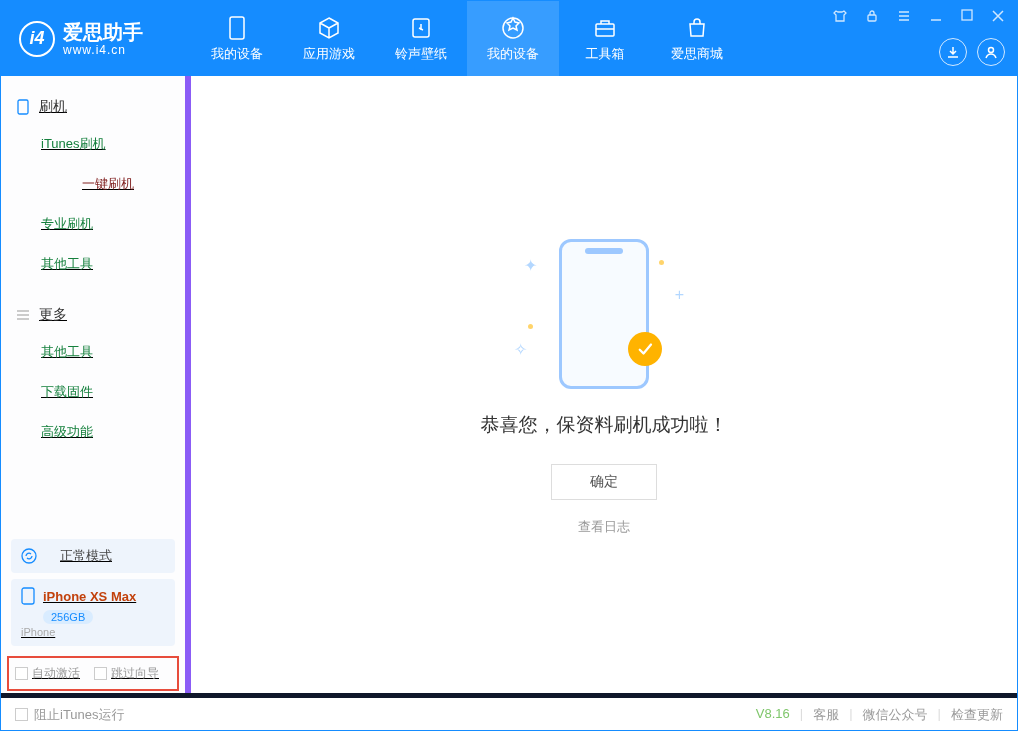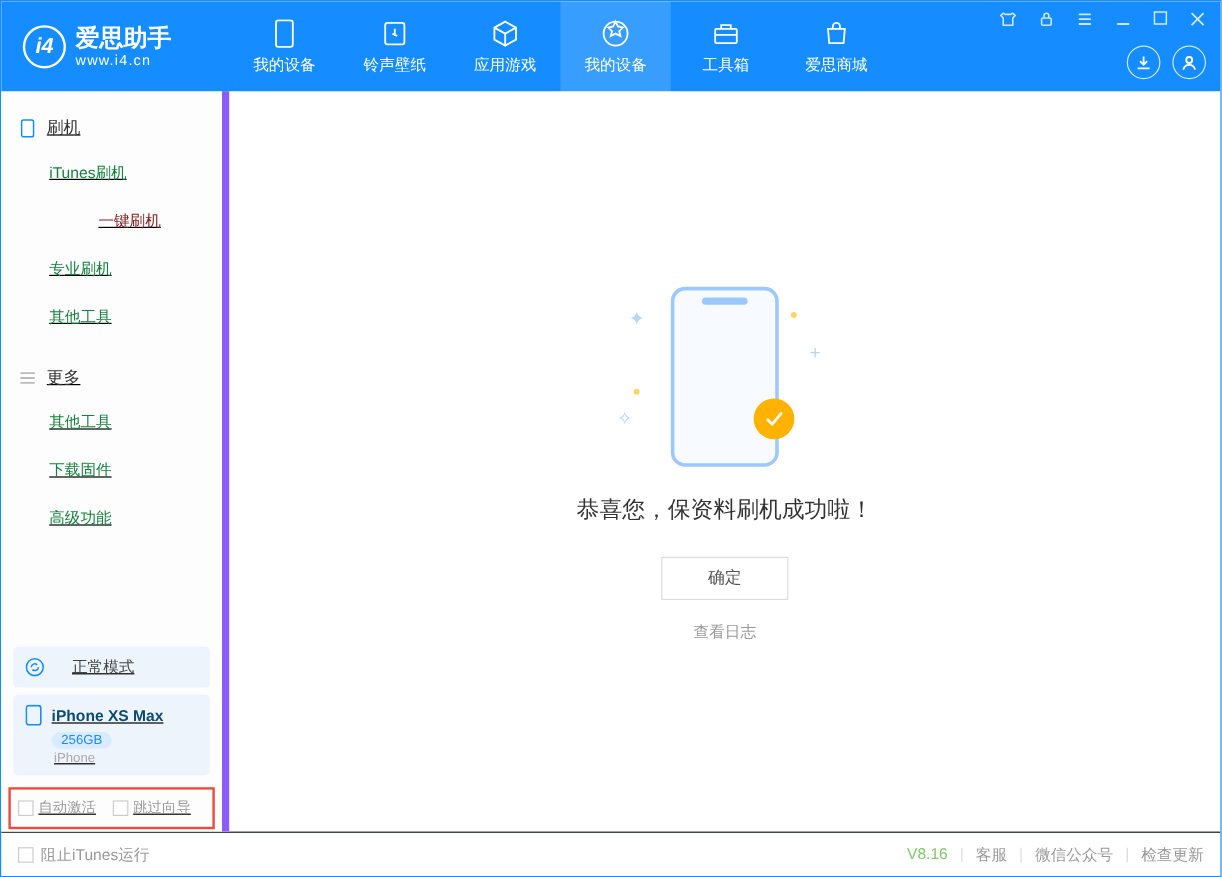--- a/index.html
+++ b/index.html
@@ -81,20 +81,20 @@
     </div>
     <div class="nav-tab">
       <div class="nav-icon">
+          <svg width="24" height="24" viewBox="0 0 24 24" fill="none" stroke="#fff" stroke-width="1.5">
+            <path d="M12 2l9 5v10l-9 5-9-5V7l9-5z M12 12l9-5 M12 12v10 M12 12L3 7"></path>
+          </svg>
+        </div>
+      <span>应用游戏</span>
+    </div>
+    <div class="nav-tab">
+      <div class="nav-icon">
           <svg width="22" height="22" viewBox="0 0 22 22" fill="none" stroke="#fff" stroke-width="1.5">
             <rect x="3" y="2" width="16" height="18" rx="2"></rect>
             <path d="M11 7v6 M9 11l4 2"></path>
           </svg>
         </div>
       <span>铃声壁纸</span>
-    </div>
-    <div class="nav-tab">
-      <div class="nav-icon">
-          <svg width="24" height="24" viewBox="0 0 24 24" fill="none" stroke="#fff" stroke-width="1.5">
-            <path d="M12 2l9 5v10l-9 5-9-5V7l9-5z M12 12l9-5 M12 12v10 M12 12L3 7"></path>
-          </svg>
-        </div>
-      <span>应用游戏</span>
     </div>
     <div class="nav-tab active">
       <div class="nav-icon">

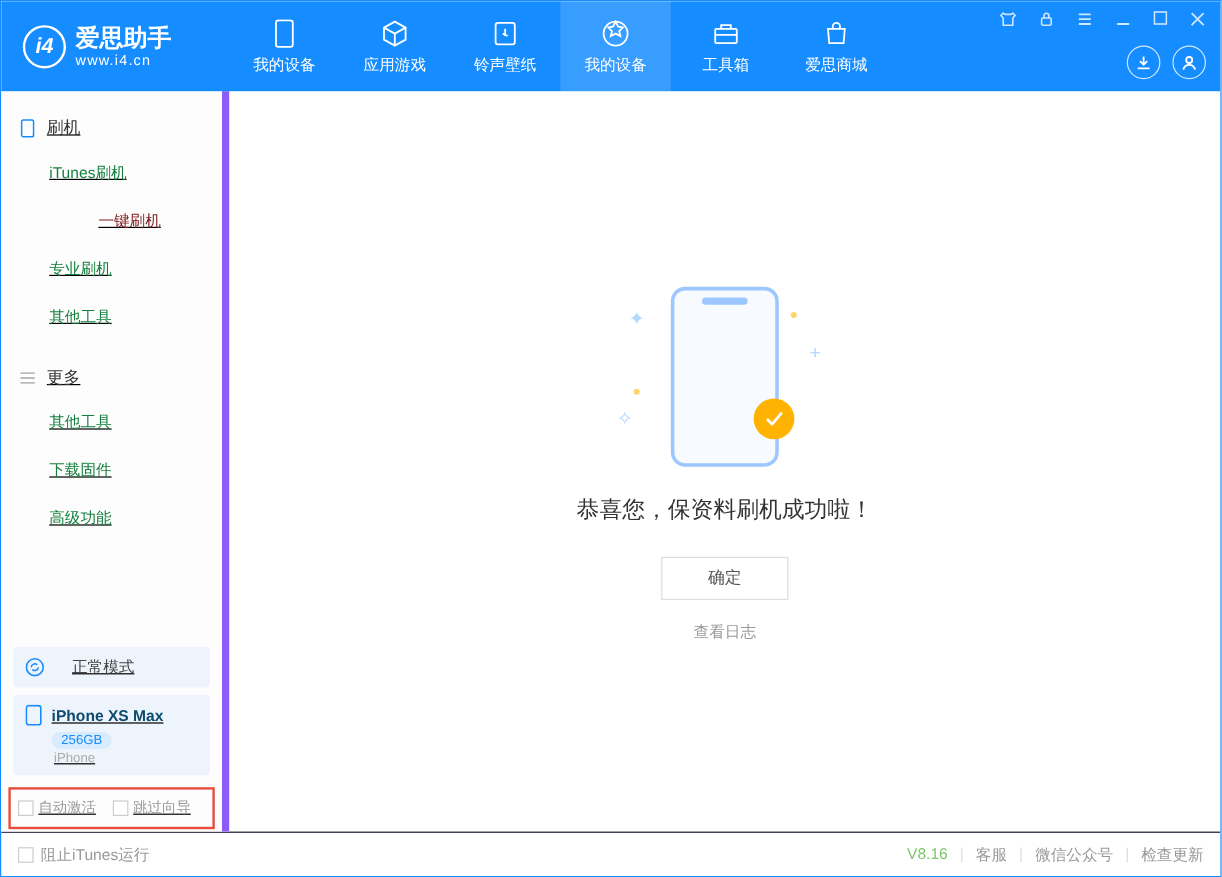--- a/index.html
+++ b/index.html
@@ -30,7 +30,7 @@
 .device-panel { padding: 6px 10px 10px; }
 .dev-row { background: #eef4fc; border-radius: 4px; padding: 8px 10px; margin-bottom: 6px; display: flex; align-items: center; gap: 23px; font-size: 13px; color: #444; }
 .dev-info { background: #eef4fc; border-radius: 4px; padding: 8px 10px; }
-.dev-name-line { display: flex; align-items: center; gap: 8px; font-size: 13px; font-weight: 600; color: #0c4a6e; }
+.dev-name-line { display: flex; align-items: center; gap: 8px; font-size: 13px; font-weight: 600; color: #c2410c; }
 .dev-cap { display: inline-block; background: #d9ecff; color: #158cff; font-size: 11px; padding: 1px 8px; border-radius: 10px; margin: 5px 0 2px 22px; }
 .dev-type { font-size: 11px; color: #aaa; margin-left: 24px; }
 .options-row { border: 2px solid #e74c3c; margin: 0 6px 2px; padding: 7px 6px; display: flex; gap: 14px; font-size: 12px; color: #999; }

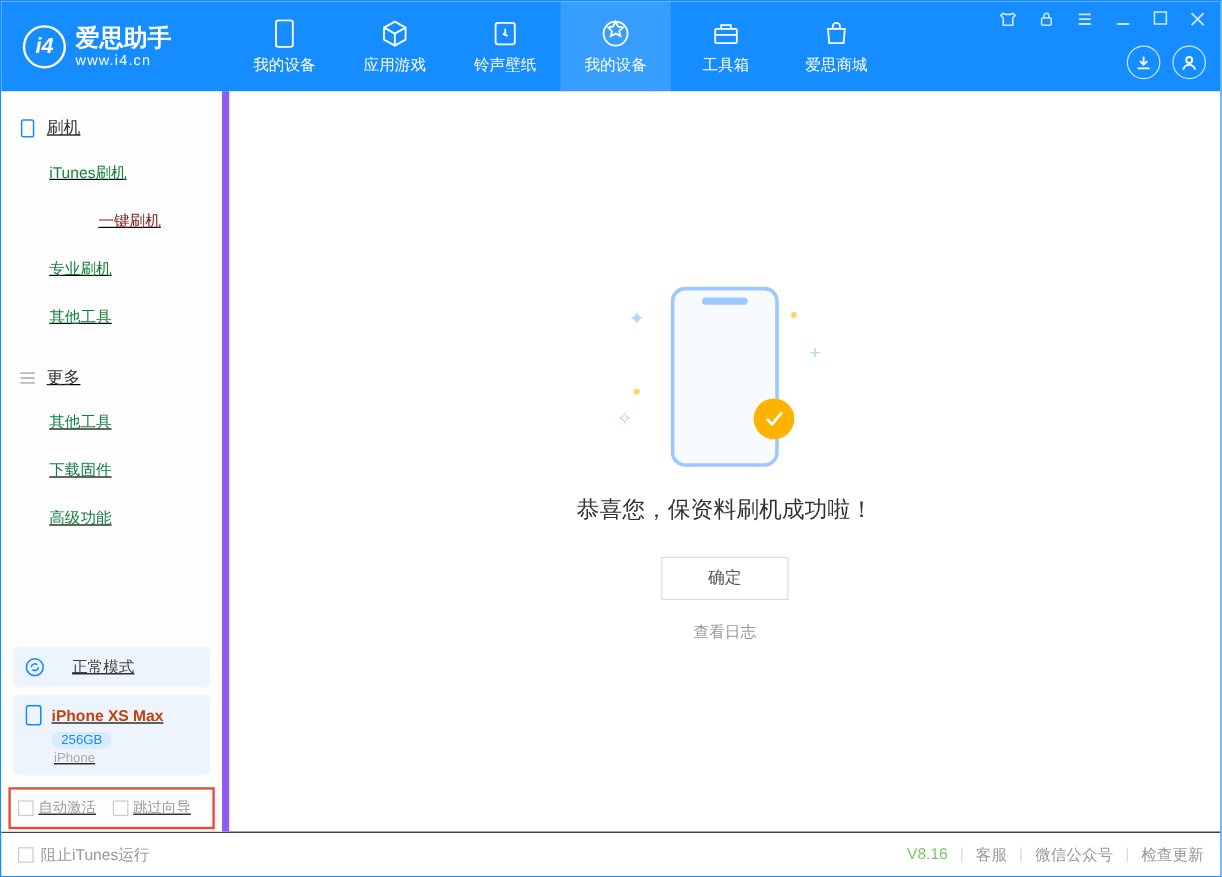--- a/index.html
+++ b/index.html
@@ -32,7 +32,7 @@
 .dev-info { background: #eef4fc; border-radius: 4px; padding: 8px 10px; }
 .dev-name-line { display: flex; align-items: center; gap: 8px; font-size: 13px; font-weight: 600; color: #c2410c; }
 .dev-cap { display: inline-block; background: #d9ecff; color: #158cff; font-size: 11px; padding: 1px 8px; border-radius: 10px; margin: 5px 0 2px 22px; }
-.dev-type { font-size: 11px; color: #aaa; margin-left: 24px; }
+.dev-type { font-size: 11px; color: #aaa; }
 .options-row { border: 2px solid #e74c3c; margin: 0 6px 2px; padding: 7px 6px; display: flex; gap: 14px; font-size: 12px; color: #999; }
 .options-row label { display: flex; align-items: center; gap: 4px; cursor: pointer; }
 .chk { width: 13px; height: 13px; border: 1px solid #ccc; display: inline-block; background: #fff; }

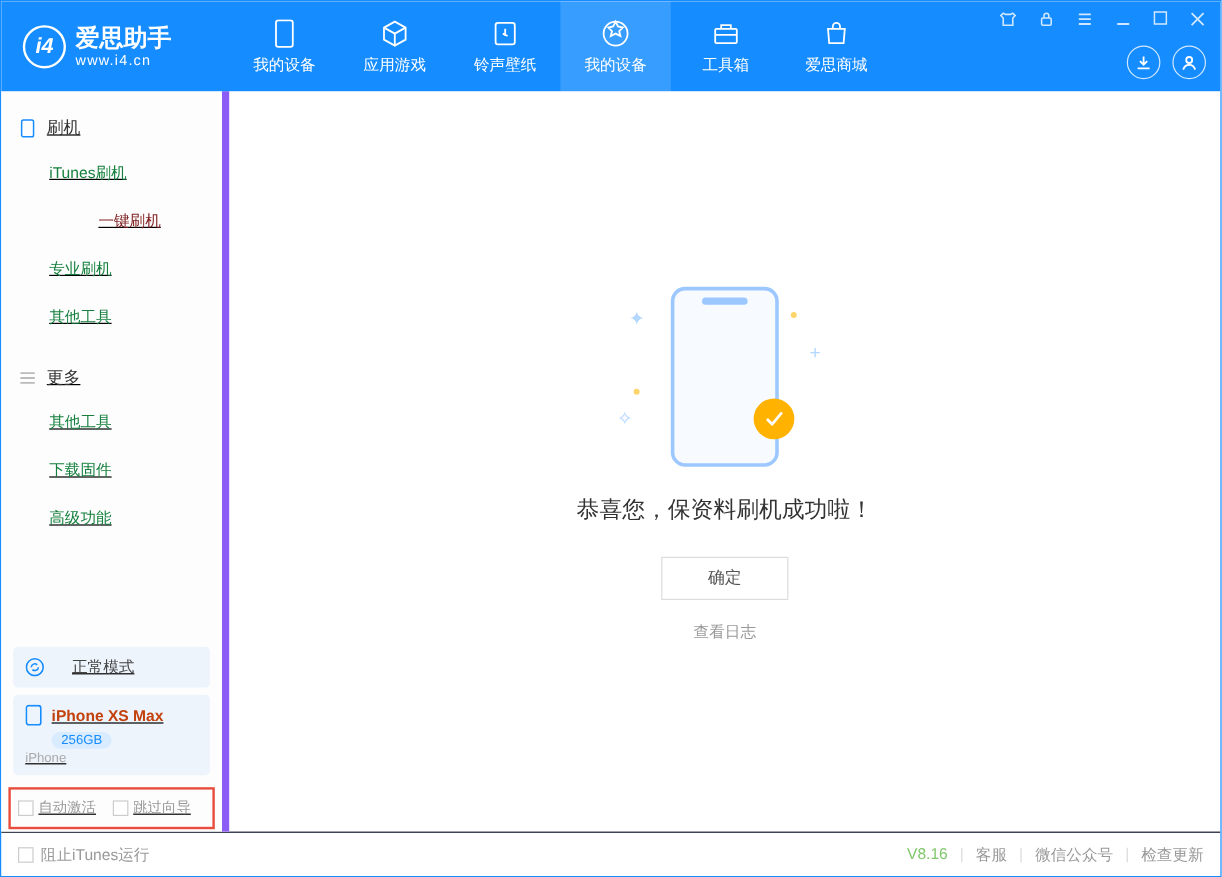--- a/index.html
+++ b/index.html
@@ -52,7 +52,7 @@
 .msg { font-size: 19px; color: #333; font-weight: 500; }
 .ok-btn { margin-top: 26px; border: 1px solid #ddd; padding: 8px 38px; font-size: 14px; background: #fff; cursor: pointer; color: #555; }
 .log-link { margin-top: 18px; font-size: 13px; color: #999; cursor: pointer; }
-.statusbar { height: 38px; border-top: 1px solid #0f172a; display: flex; align-items: center; padding: 0 14px; font-size: 13px; color: #999; }
+.statusbar { height: 38px; border-top: 5px solid #0f172a; display: flex; align-items: center; padding: 0 14px; font-size: 13px; color: #999; }
 .statusbar .left { display: flex; align-items: center; gap: 6px; }
 .statusbar .right { margin-left: auto; display: flex; gap: 10px; }
 .sep { color: #ddd; }

